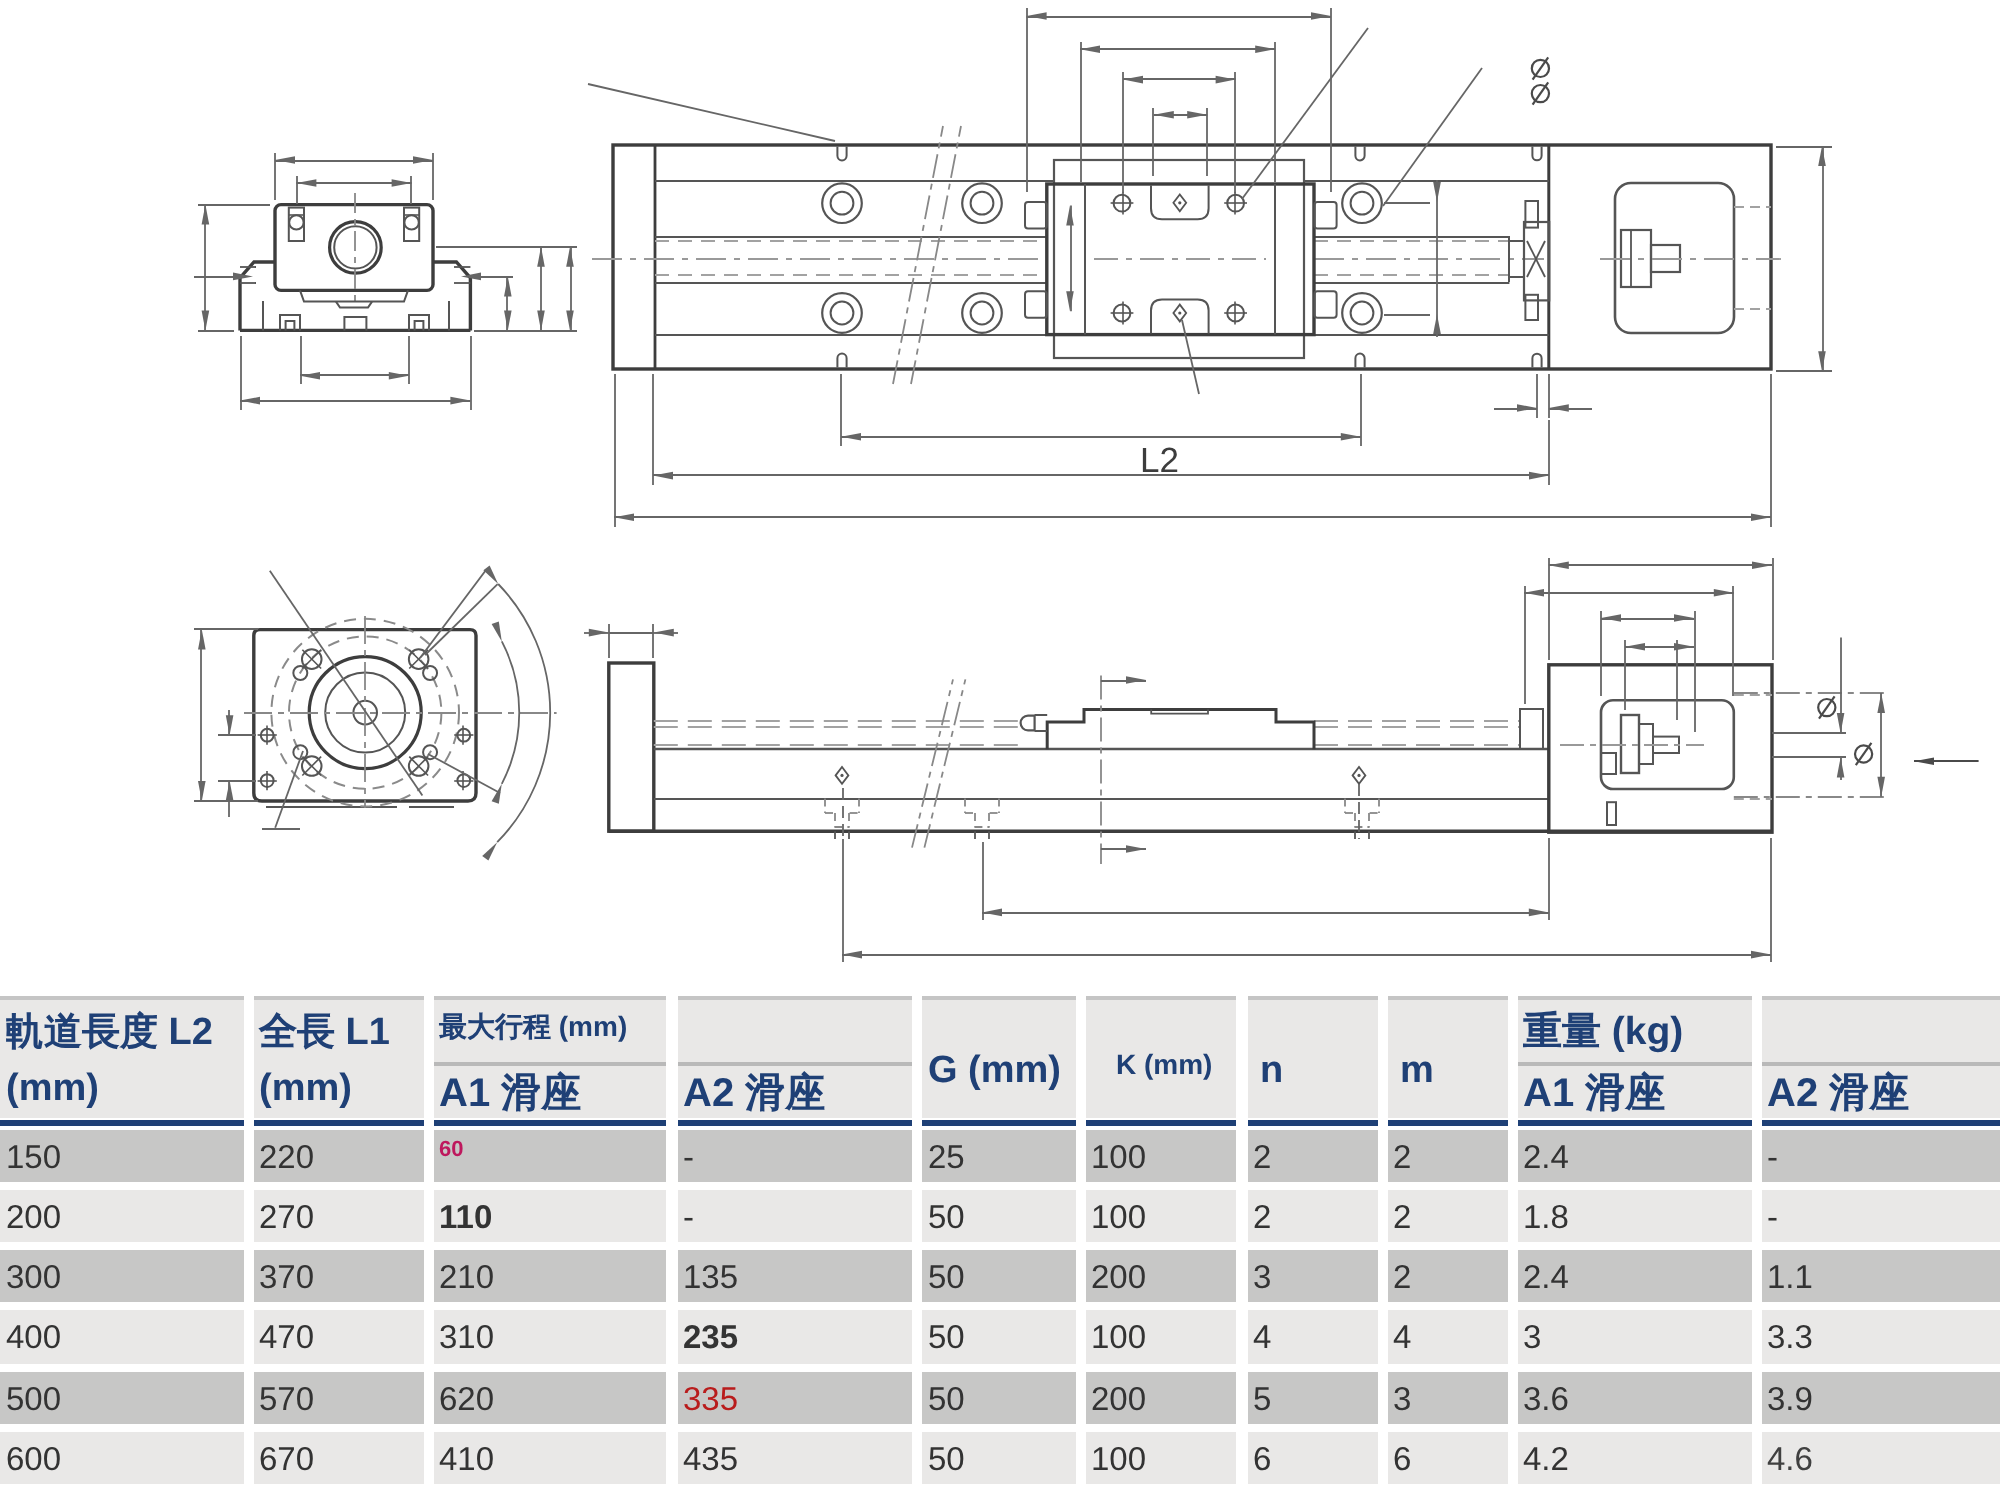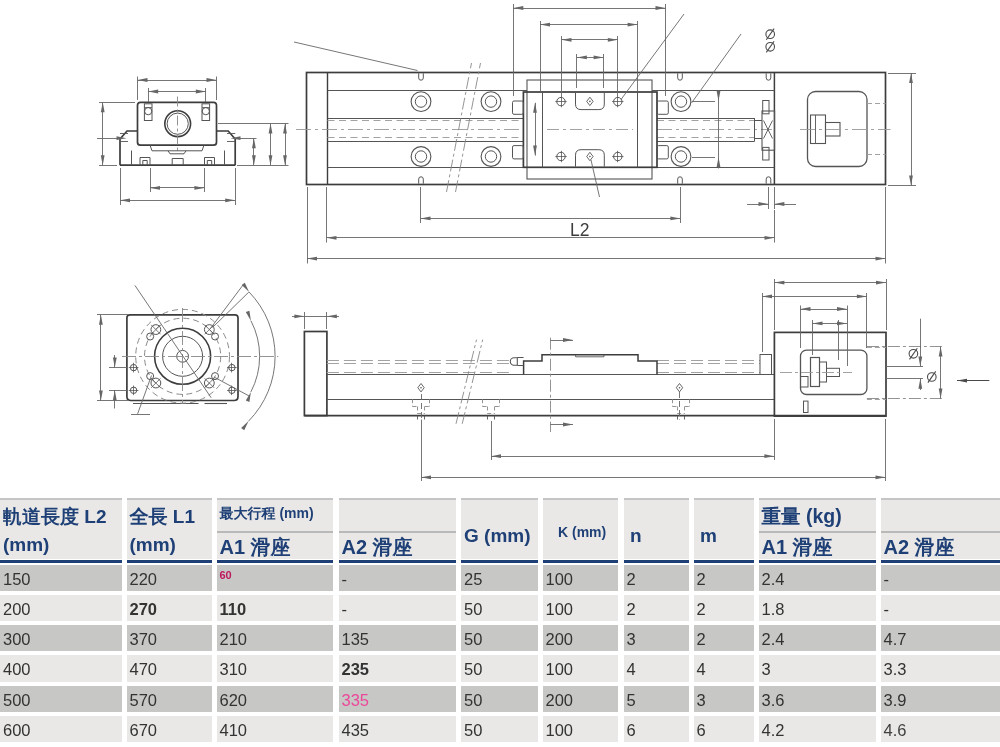--- a/index.html
+++ b/index.html
@@ -453,7 +453,7 @@
 <div style="position:absolute;left:0px;top:594.8px;width:121.5px;height:26.2px;background:#e9e8e7"></div>
 <div style="position:absolute;left:3px;top:598.8px;font-size:16.5px;color:#333;font-weight:400;white-space:nowrap;line-height:1.22">200</div>
 <div style="position:absolute;left:126.5px;top:594.8px;width:85px;height:26.2px;background:#e9e8e7"></div>
-<div style="position:absolute;left:129.5px;top:598.8px;font-size:16.5px;color:#333;font-weight:700;white-space:nowrap;line-height:1.22">270</div>
+<div style="position:absolute;left:129.5px;top:598.8px;font-size:16.5px;color:#333;font-weight:400;white-space:nowrap;line-height:1.22">270</div>
 <div style="position:absolute;left:216.5px;top:594.8px;width:116.5px;height:26.2px;background:#e9e8e7"></div>
 <div style="position:absolute;left:219.5px;top:598.8px;font-size:16.5px;color:#333;font-weight:700;white-space:nowrap;line-height:1.22">110</div>
 <div style="position:absolute;left:338.5px;top:594.8px;width:117.5px;height:26.2px;background:#e9e8e7"></div>

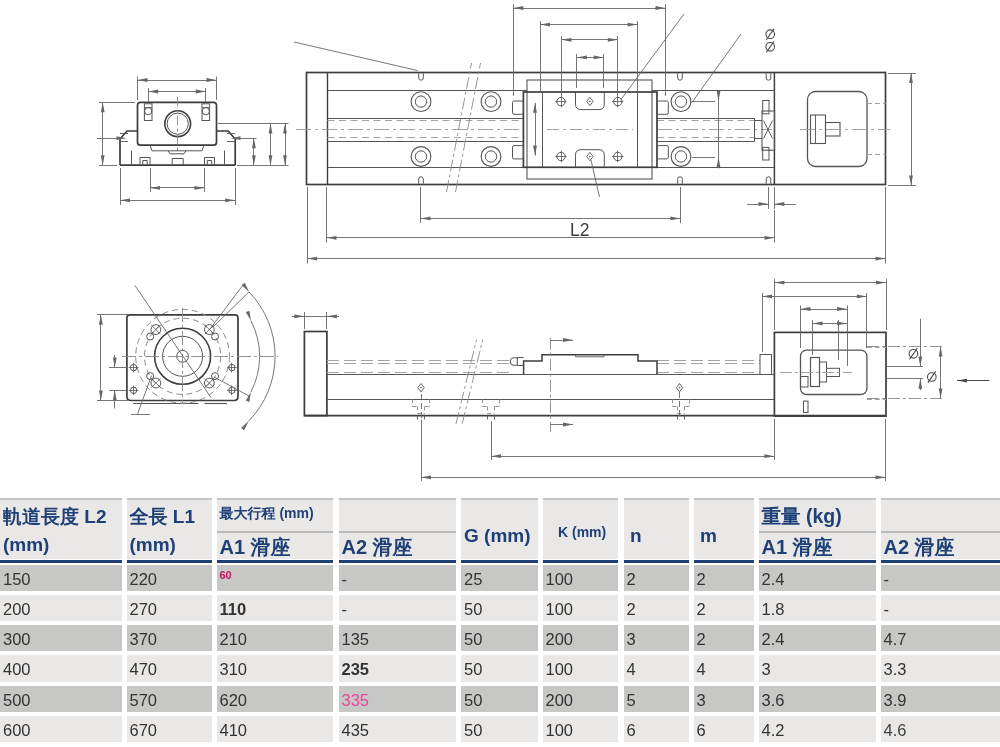--- a/index.html
+++ b/index.html
@@ -489,7 +489,7 @@
 <div style="position:absolute;left:758.5px;top:625.1px;width:117px;height:26.2px;background:#c7c7c6"></div>
 <div style="position:absolute;left:761.5px;top:629.1px;font-size:16.5px;color:#333;font-weight:400;white-space:nowrap;line-height:1.22">2.4</div>
 <div style="position:absolute;left:880.5px;top:625.1px;width:119.5px;height:26.2px;background:#c7c7c6"></div>
-<div style="position:absolute;left:883.5px;top:629.1px;font-size:16.5px;color:#333;font-weight:400;white-space:nowrap;line-height:1.22">4.7</div>
+<div style="position:absolute;left:883.5px;top:629.1px;font-size:16.5px;color:#333;font-weight:400;white-space:nowrap;line-height:1.22">1.1</div>
 <div style="position:absolute;left:0px;top:655.4px;width:121.5px;height:26.2px;background:#e9e8e7"></div>
 <div style="position:absolute;left:3px;top:659.4px;font-size:16.5px;color:#333;font-weight:400;white-space:nowrap;line-height:1.22">400</div>
 <div style="position:absolute;left:126.5px;top:655.4px;width:85px;height:26.2px;background:#e9e8e7"></div>

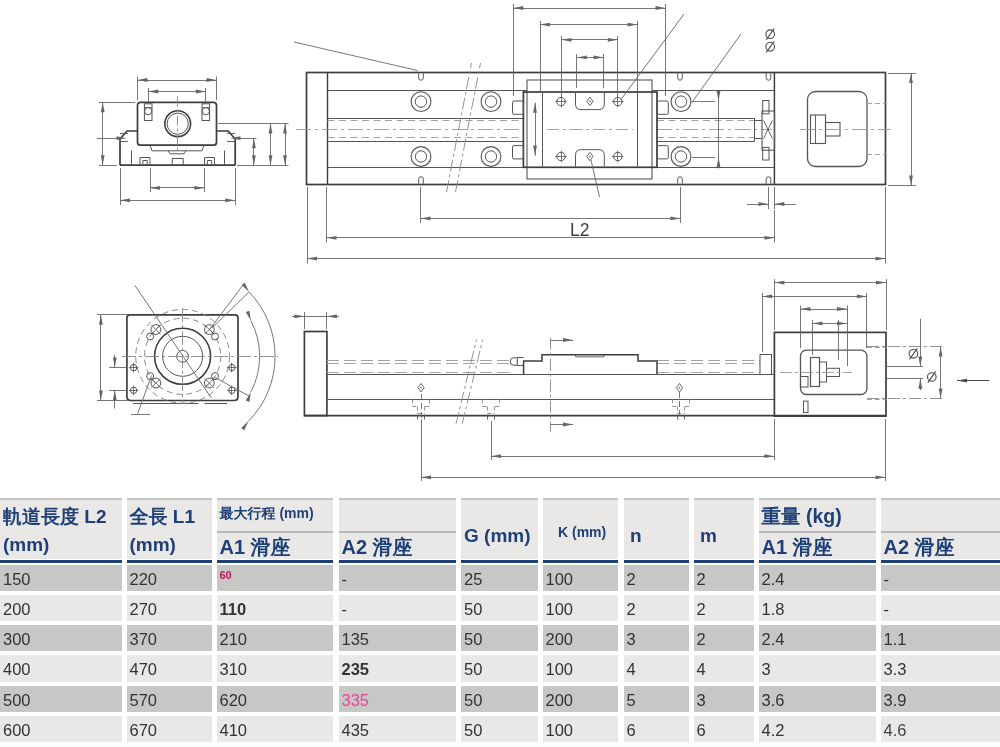--- a/index.html
+++ b/index.html
@@ -517,7 +517,7 @@
 <div style="position:absolute;left:216.5px;top:685.7px;width:116.5px;height:26.2px;background:#c7c7c6"></div>
 <div style="position:absolute;left:219.5px;top:689.7px;font-size:16.5px;color:#333;font-weight:400;white-space:nowrap;line-height:1.22">620</div>
 <div style="position:absolute;left:338.5px;top:685.7px;width:117.5px;height:26.2px;background:#c7c7c6"></div>
-<div style="position:absolute;left:341.5px;top:689.7px;font-size:16.5px;color:#ec4899;font-weight:400;white-space:nowrap;line-height:1.22">335</div>
+<div style="position:absolute;left:341.5px;top:689.7px;font-size:16.5px;color:#b91c1c;font-weight:400;white-space:nowrap;line-height:1.22">335</div>
 <div style="position:absolute;left:461px;top:685.7px;width:76.5px;height:26.2px;background:#c7c7c6"></div>
 <div style="position:absolute;left:464px;top:689.7px;font-size:16.5px;color:#333;font-weight:400;white-space:nowrap;line-height:1.22">50</div>
 <div style="position:absolute;left:542.5px;top:685.7px;width:75.5px;height:26.2px;background:#c7c7c6"></div>

